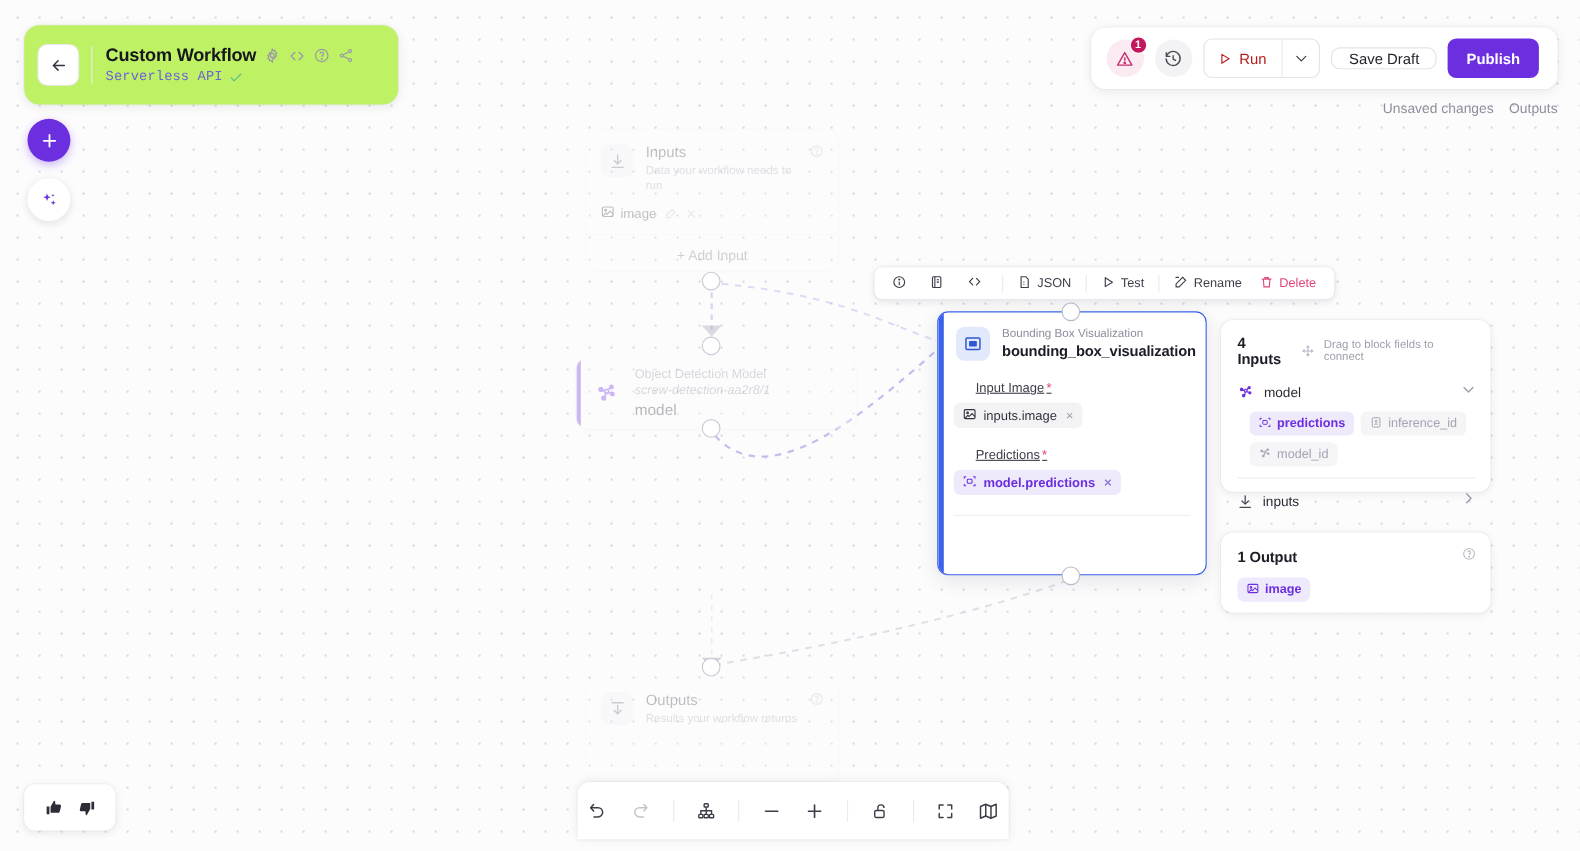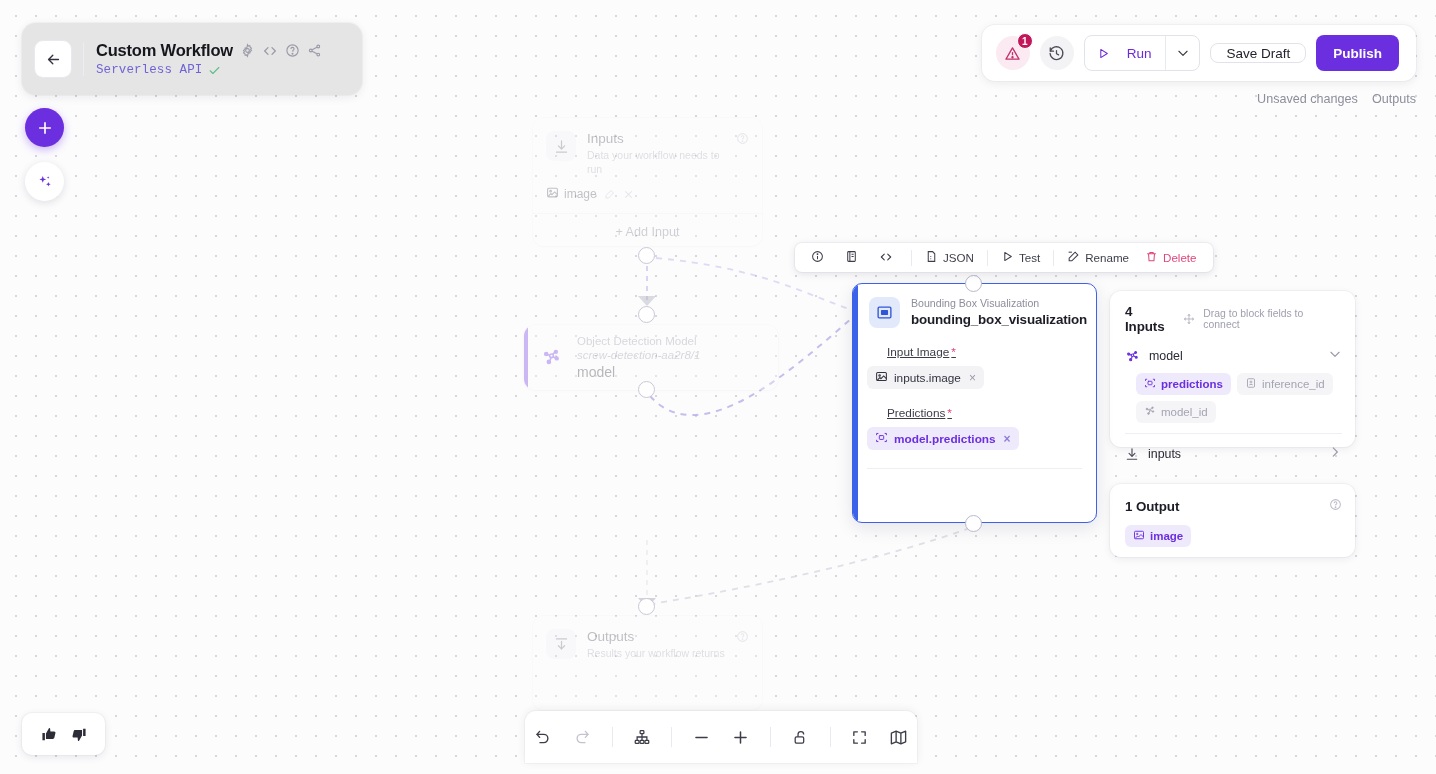--- a/index.html
+++ b/index.html
@@ -27,7 +27,7 @@
   .header-card {
     position: absolute; left: 22px; top: 23px;
     width: 340px; height: 72px;
-    background: #e5e5e5; border-radius: 14px;
+    background: #bef264; border-radius: 14px;
     box-shadow: 0 2px 10px rgba(20,20,43,.08), 0 0 0 1px rgba(20,20,43,.03);
     display: flex; align-items: center; padding: 0 14px 0 12px;
   }

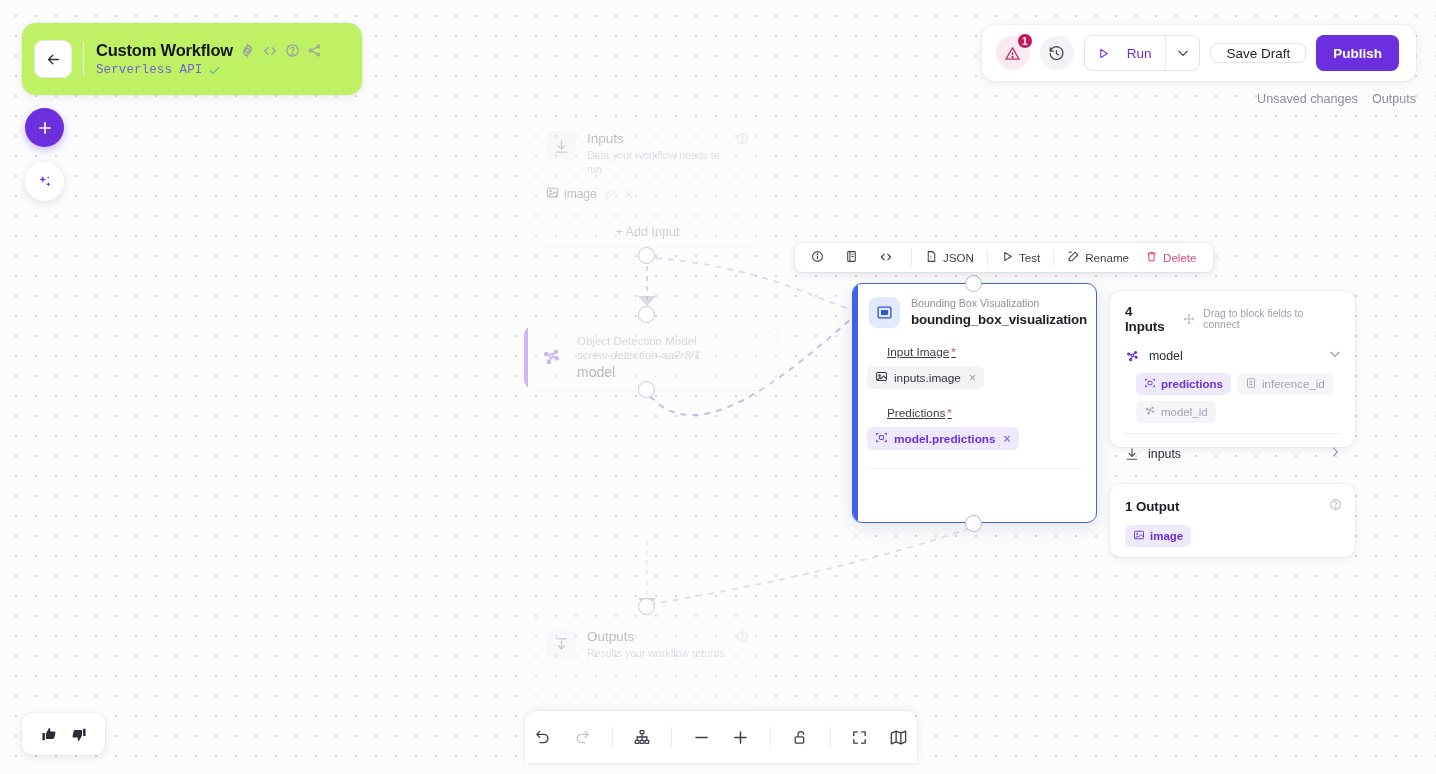--- a/index.html
+++ b/index.html
@@ -94,9 +94,9 @@
     border: 1px solid #e2e2ea; border-radius: 8px; overflow: hidden; background:#fff;
   }
   .run-btn {
-    display: flex; align-items: center; gap: 17px;
+    display: flex; align-items: center; gap: 7px;
     padding: 0 14px 0 12px; cursor: pointer;
-    font-size: 13.5px; color: #6d28d9; font-weight: 400;
+    font-size: 13.5px; color: #b91c1c; font-weight: 400;
   }
   .run-caret {
     width: 34px; border-left: 1px solid #e9e9f0;

